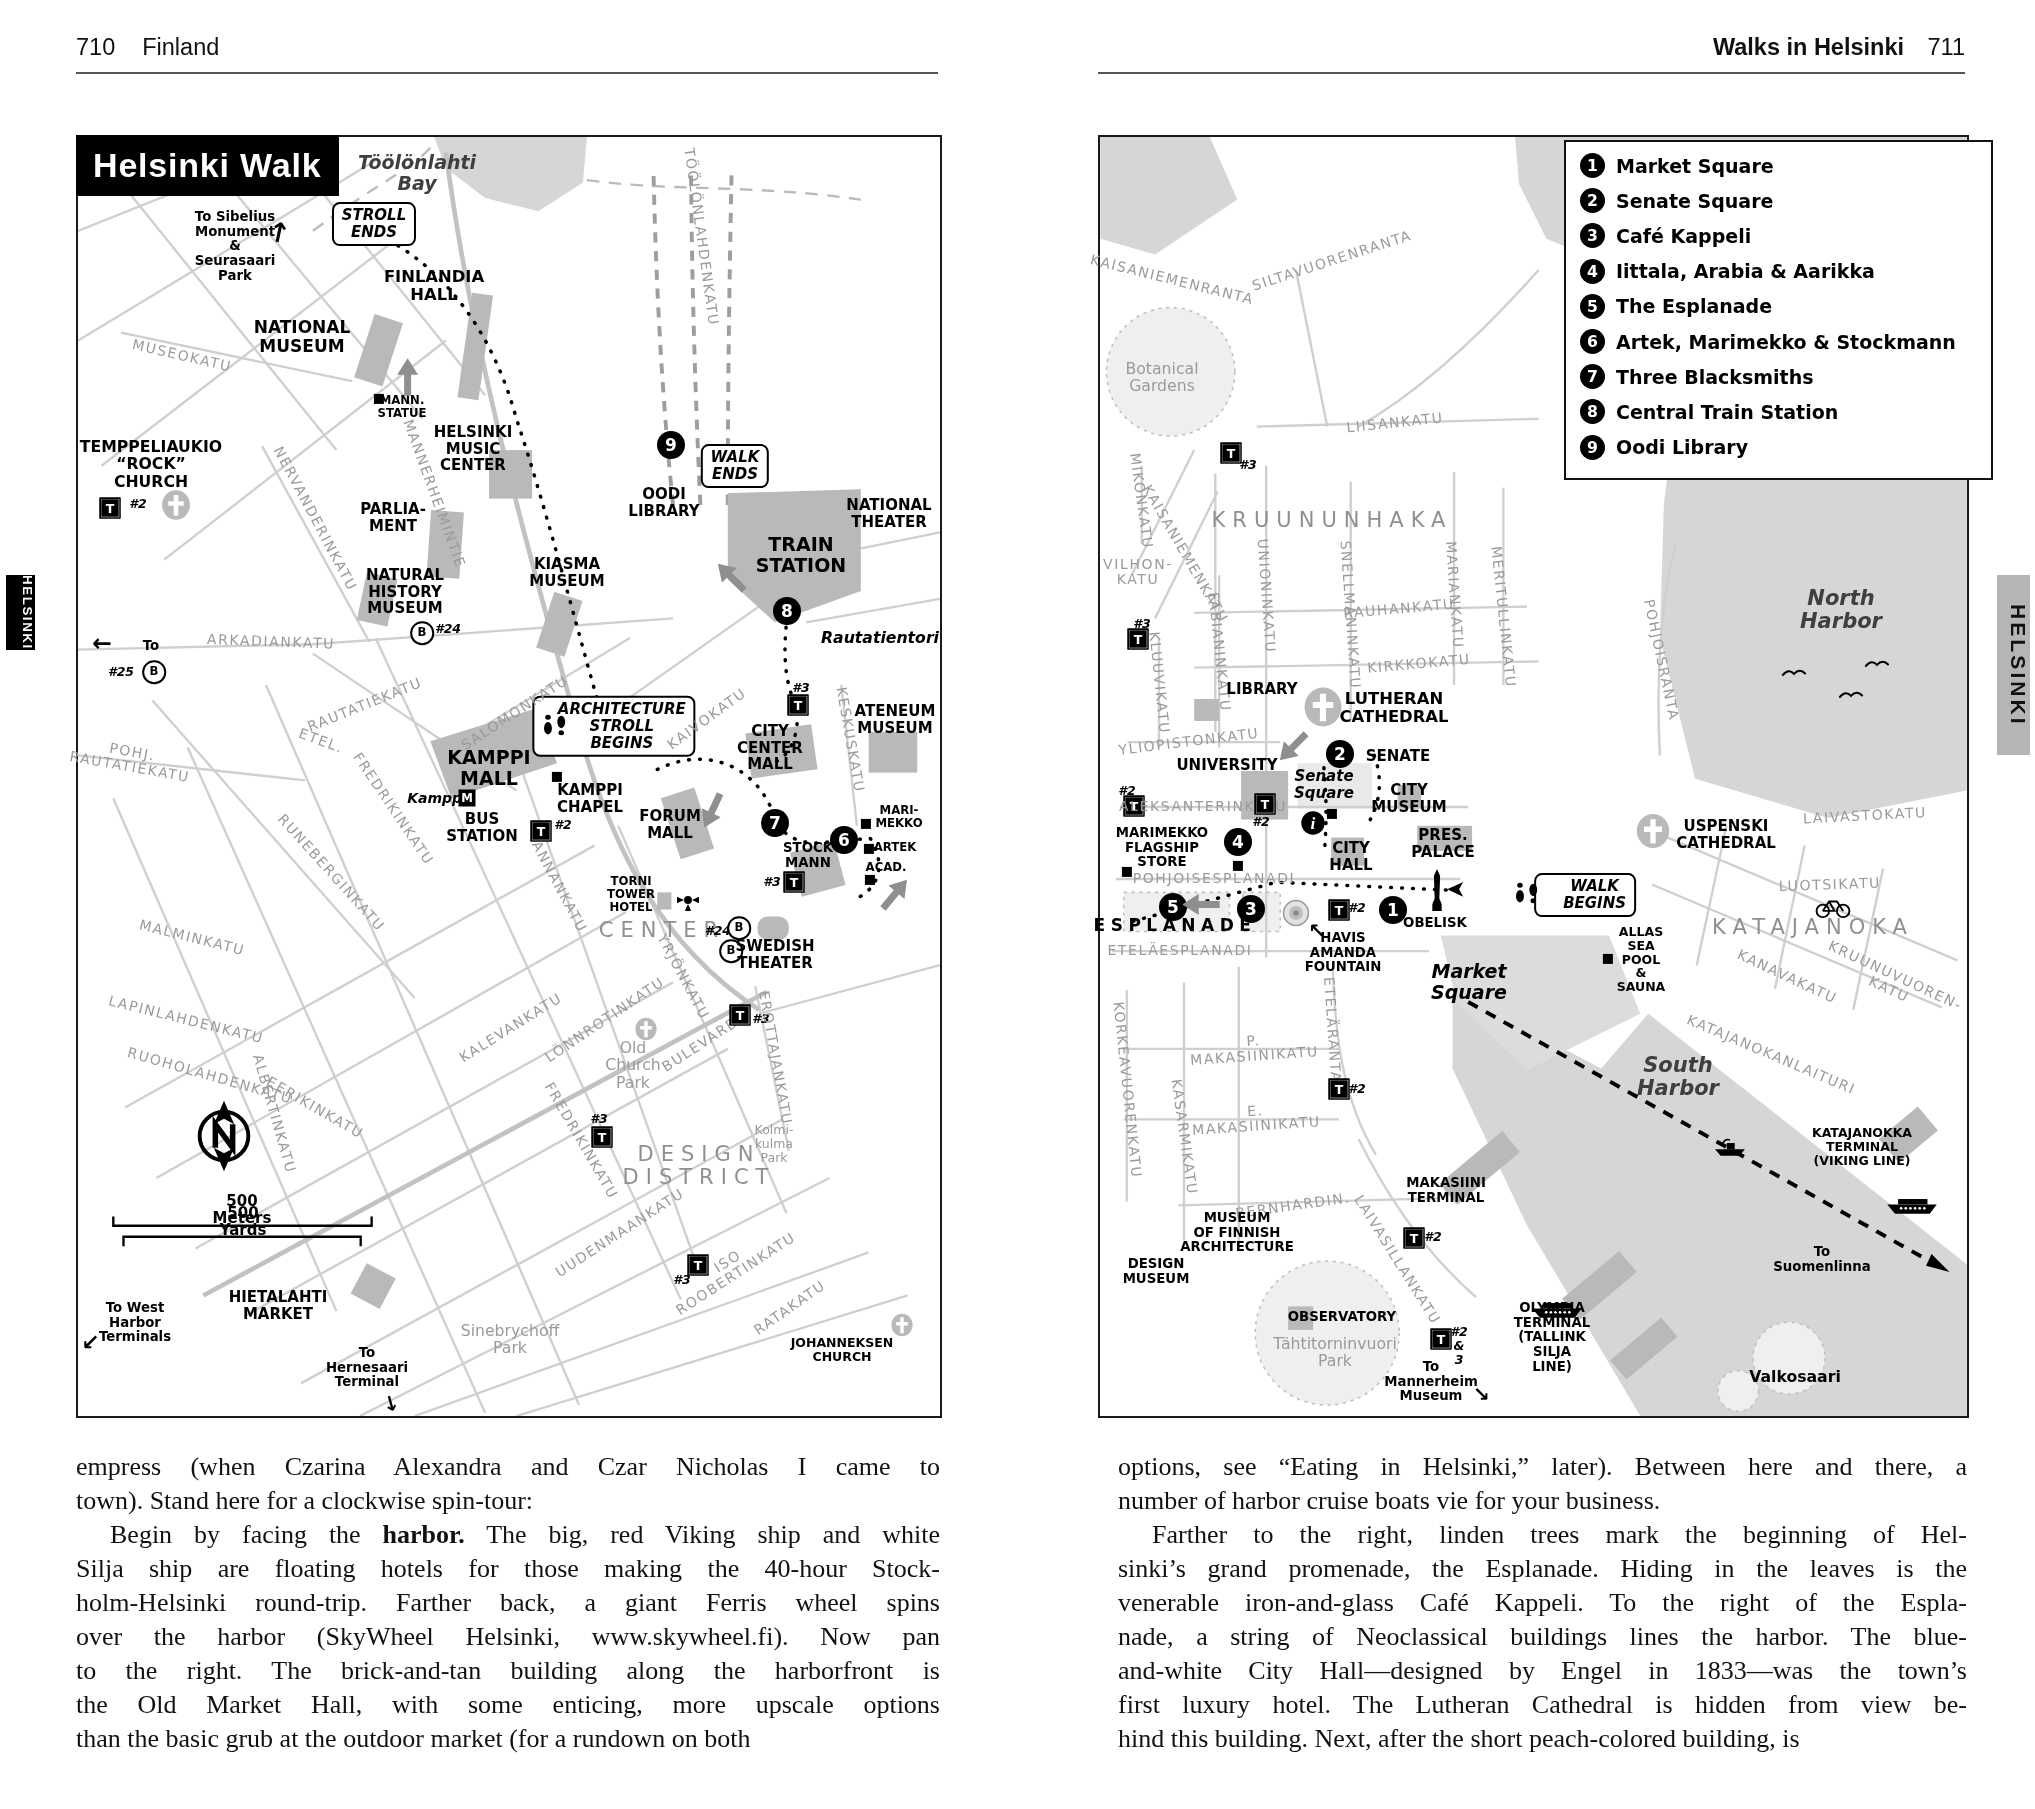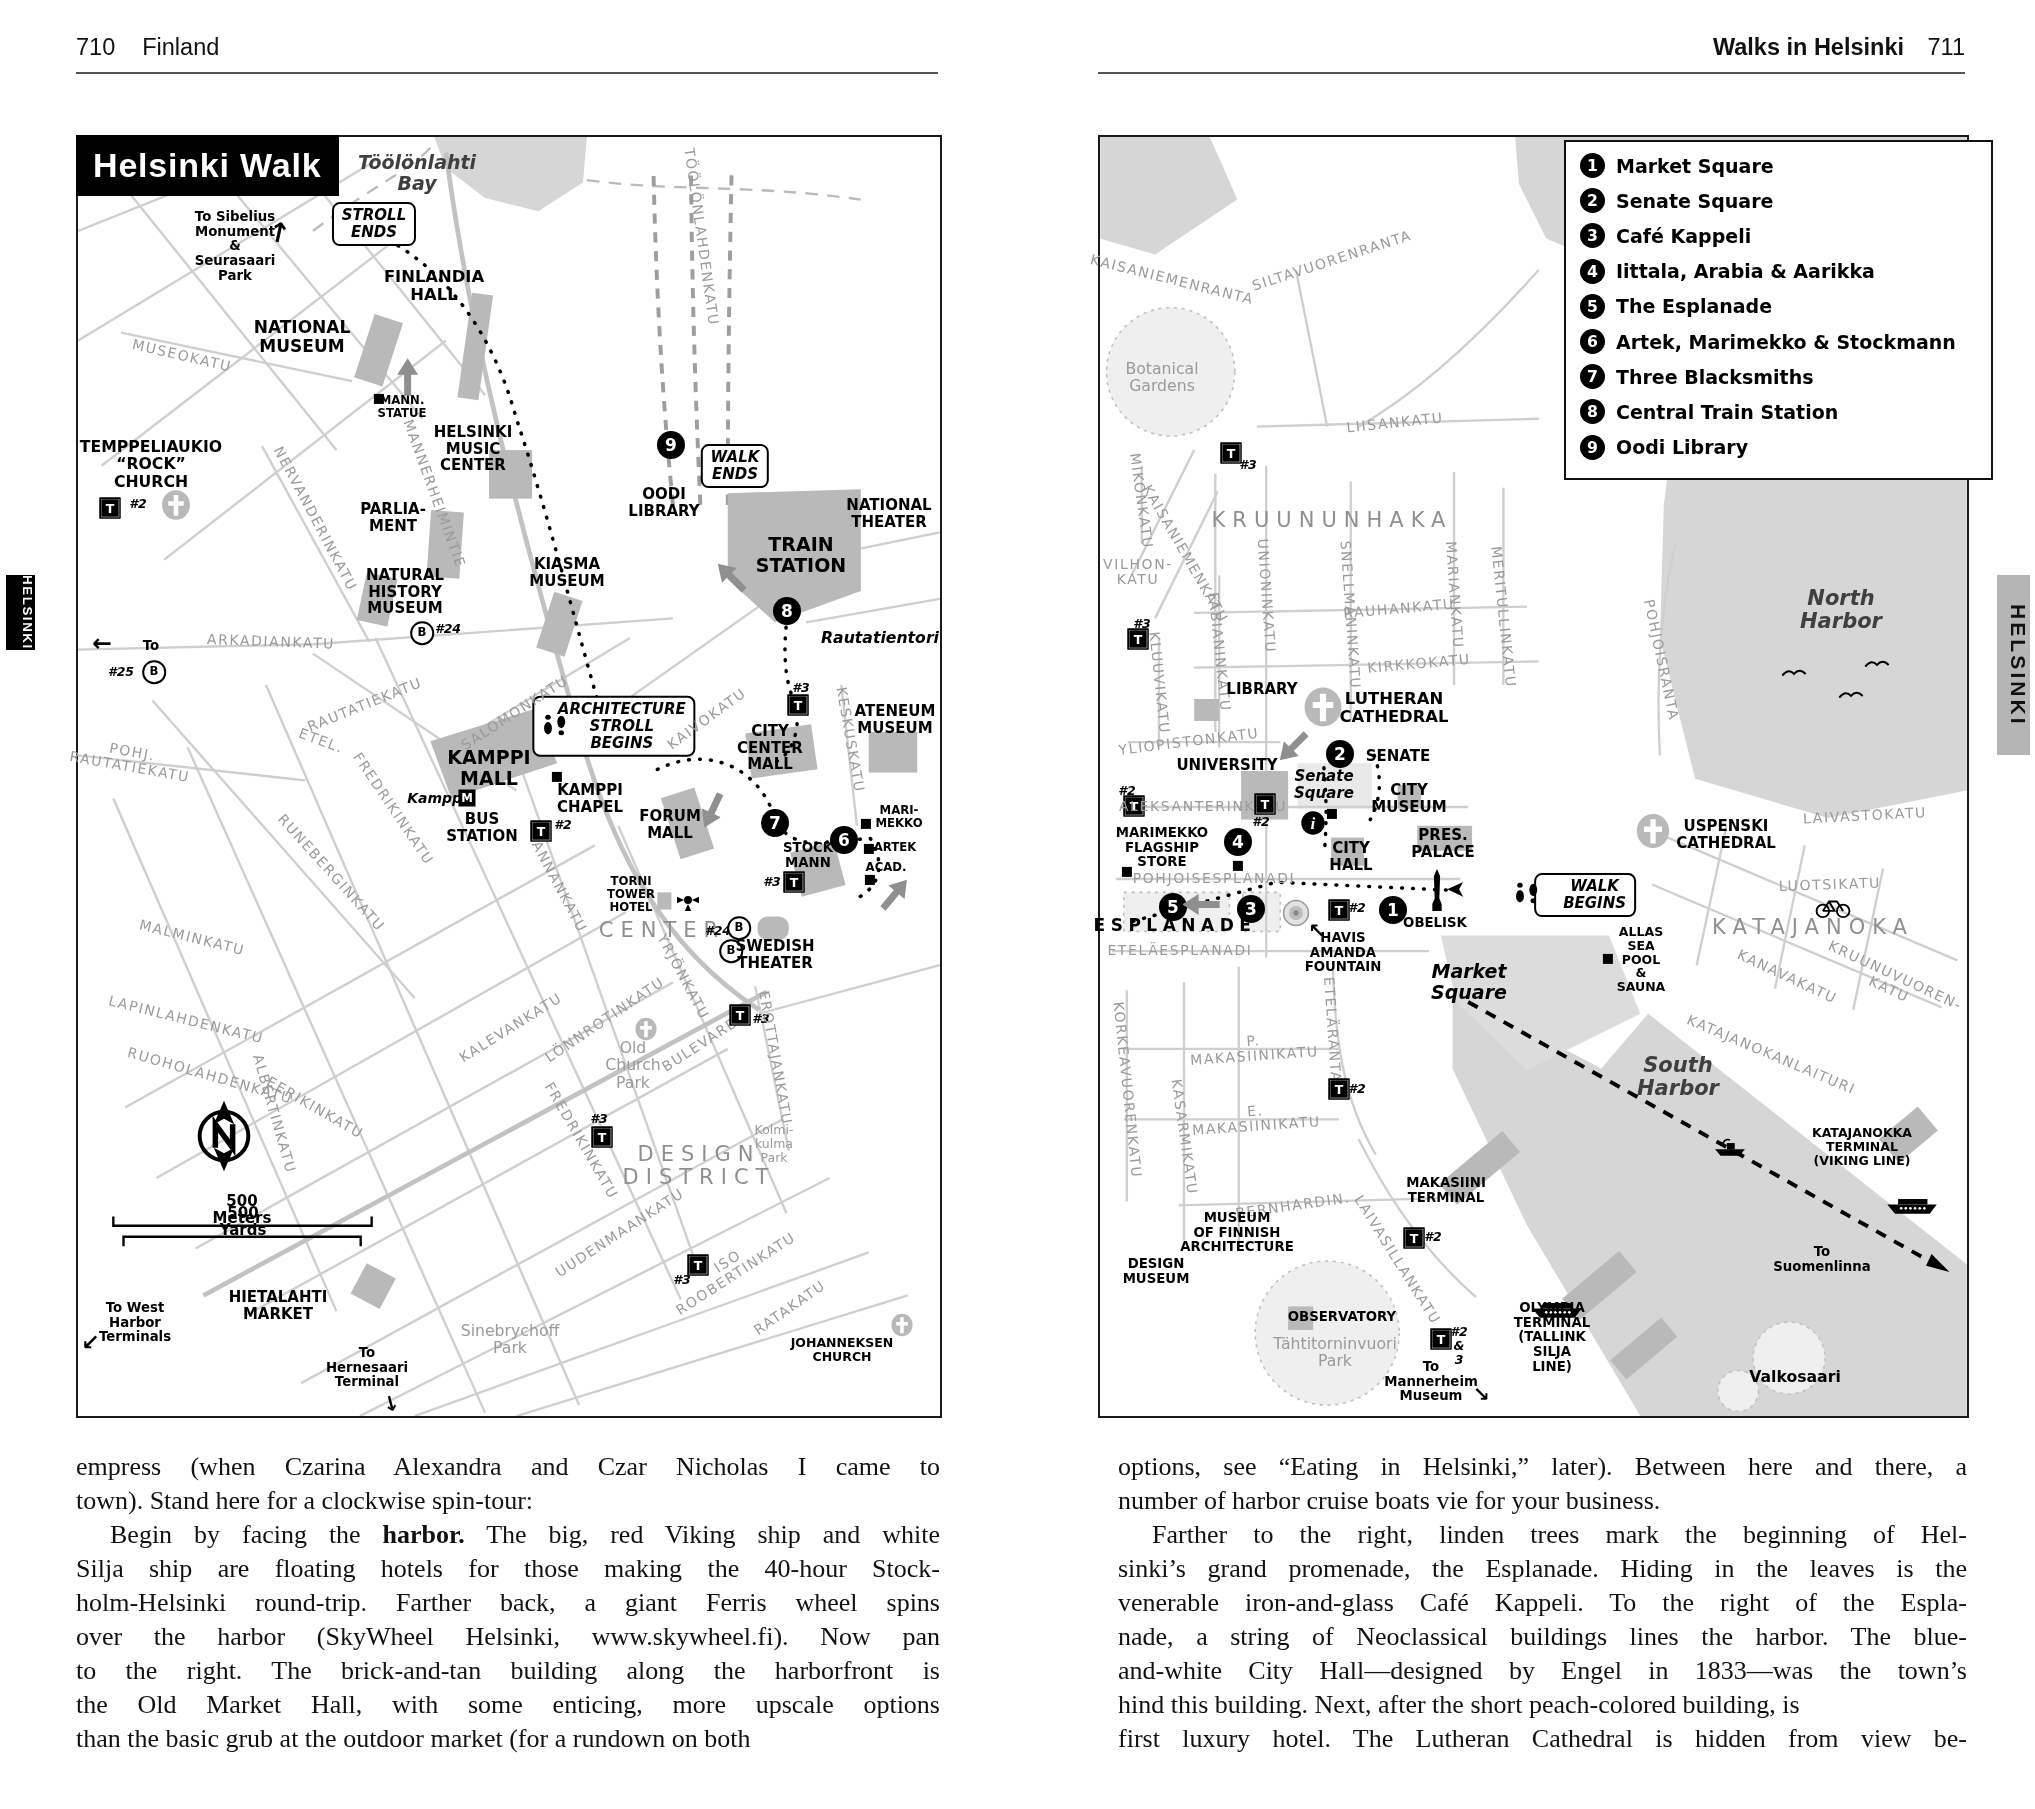--- a/index.html
+++ b/index.html
@@ -697,8 +697,8 @@
       <div class="bline">venerable iron-and-glass Café Kappeli. To the right of the Espla-</div>
       <div class="bline">nade, a string of Neoclassical buildings lines the harbor. The blue-</div>
       <div class="bline">and-white City Hall—designed by Engel in 1833—was the town’s</div>
+      <div class="bline">first luxury hotel. The Lutheran Cathedral is hidden from view be-</div>
       <div class="bline last">hind this building. Next, after the short peach-colored building, is</div>
-      <div class="bline">first luxury hotel. The Lutheran Cathedral is hidden from view be-</div>
     </div>
 
 </div>

